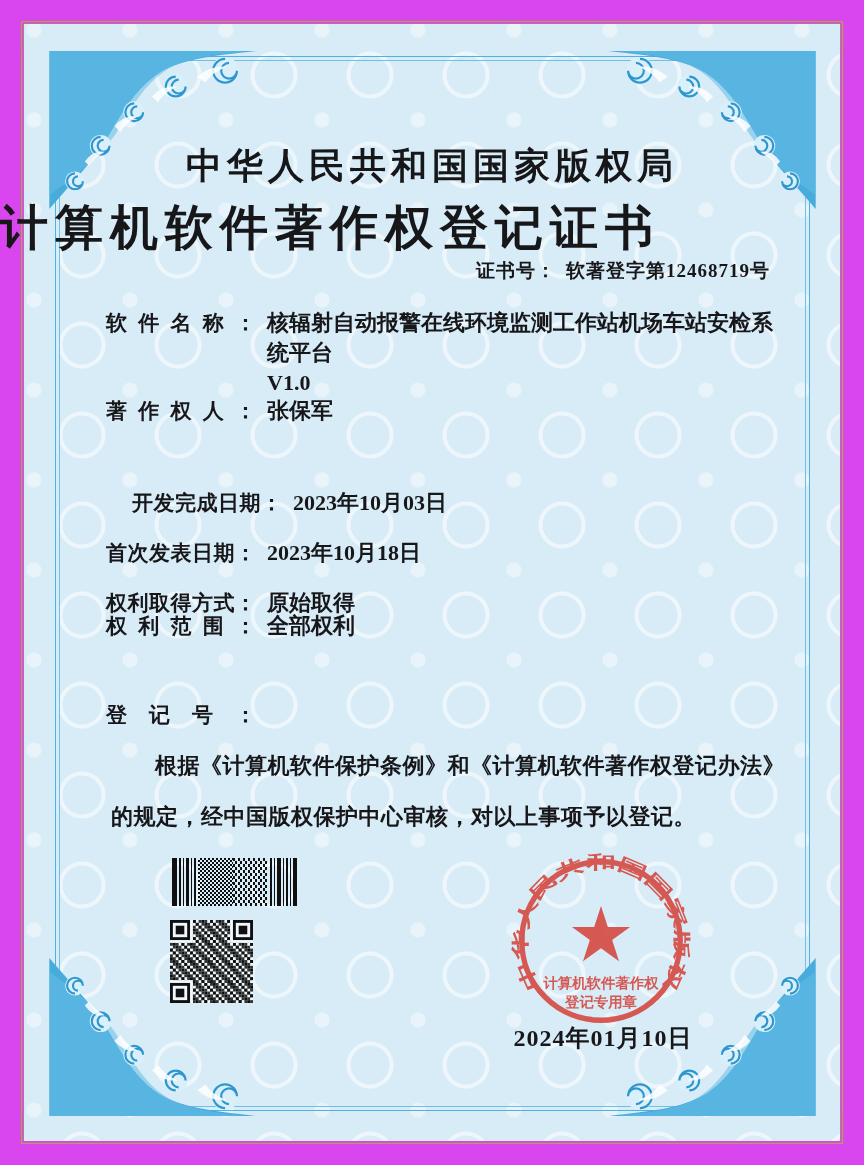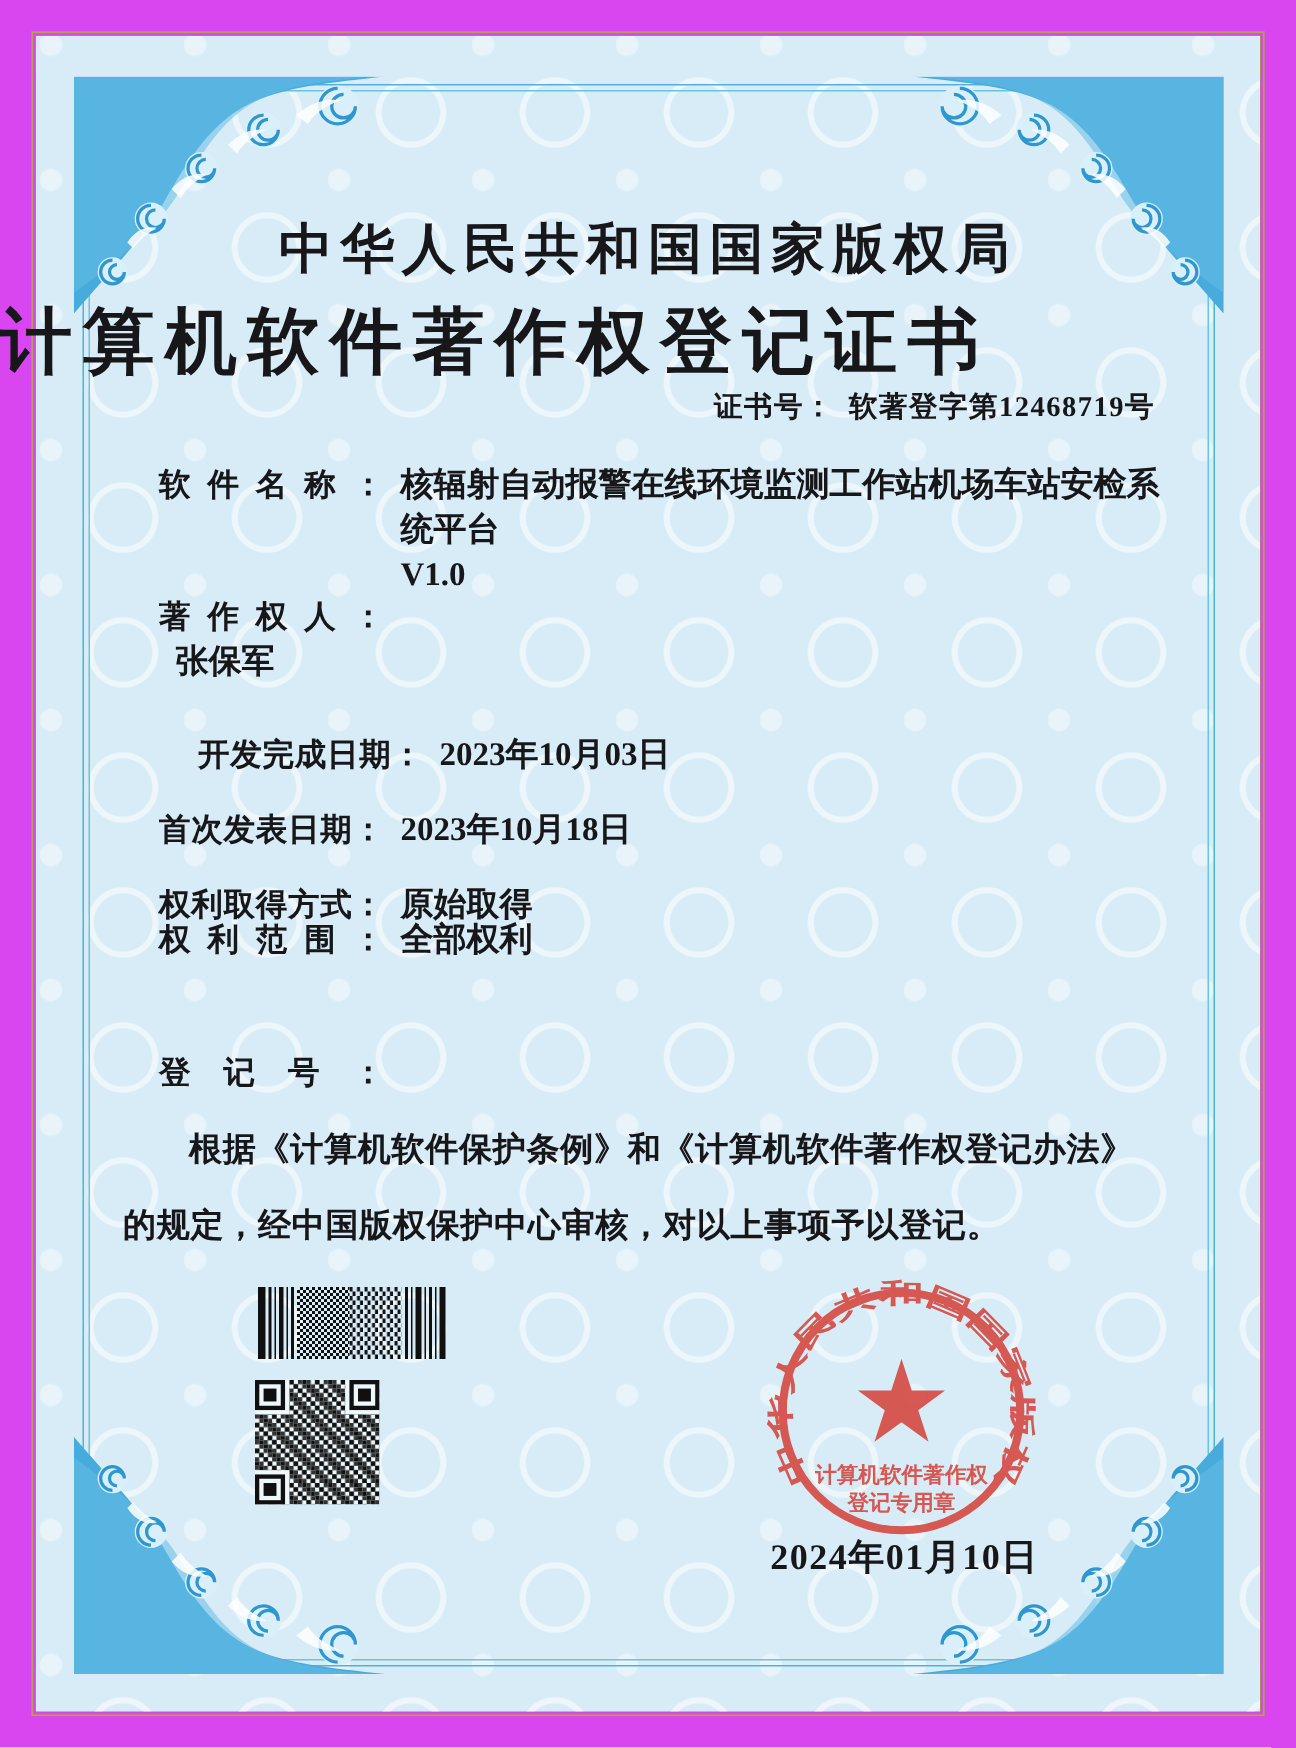--- a/index.html
+++ b/index.html
@@ -52,7 +52,7 @@
     line-height:30px; word-break:break-all;
   }
   .row-name{top:308px;}
-  .row-owner{top:396px;flex-direction:column;}
+  .row-owner{top:396px;}
   .row-dev{top:488px;margin-left:26px;}
   .row-pub{top:538px;}
   .row-acq{top:588px;}

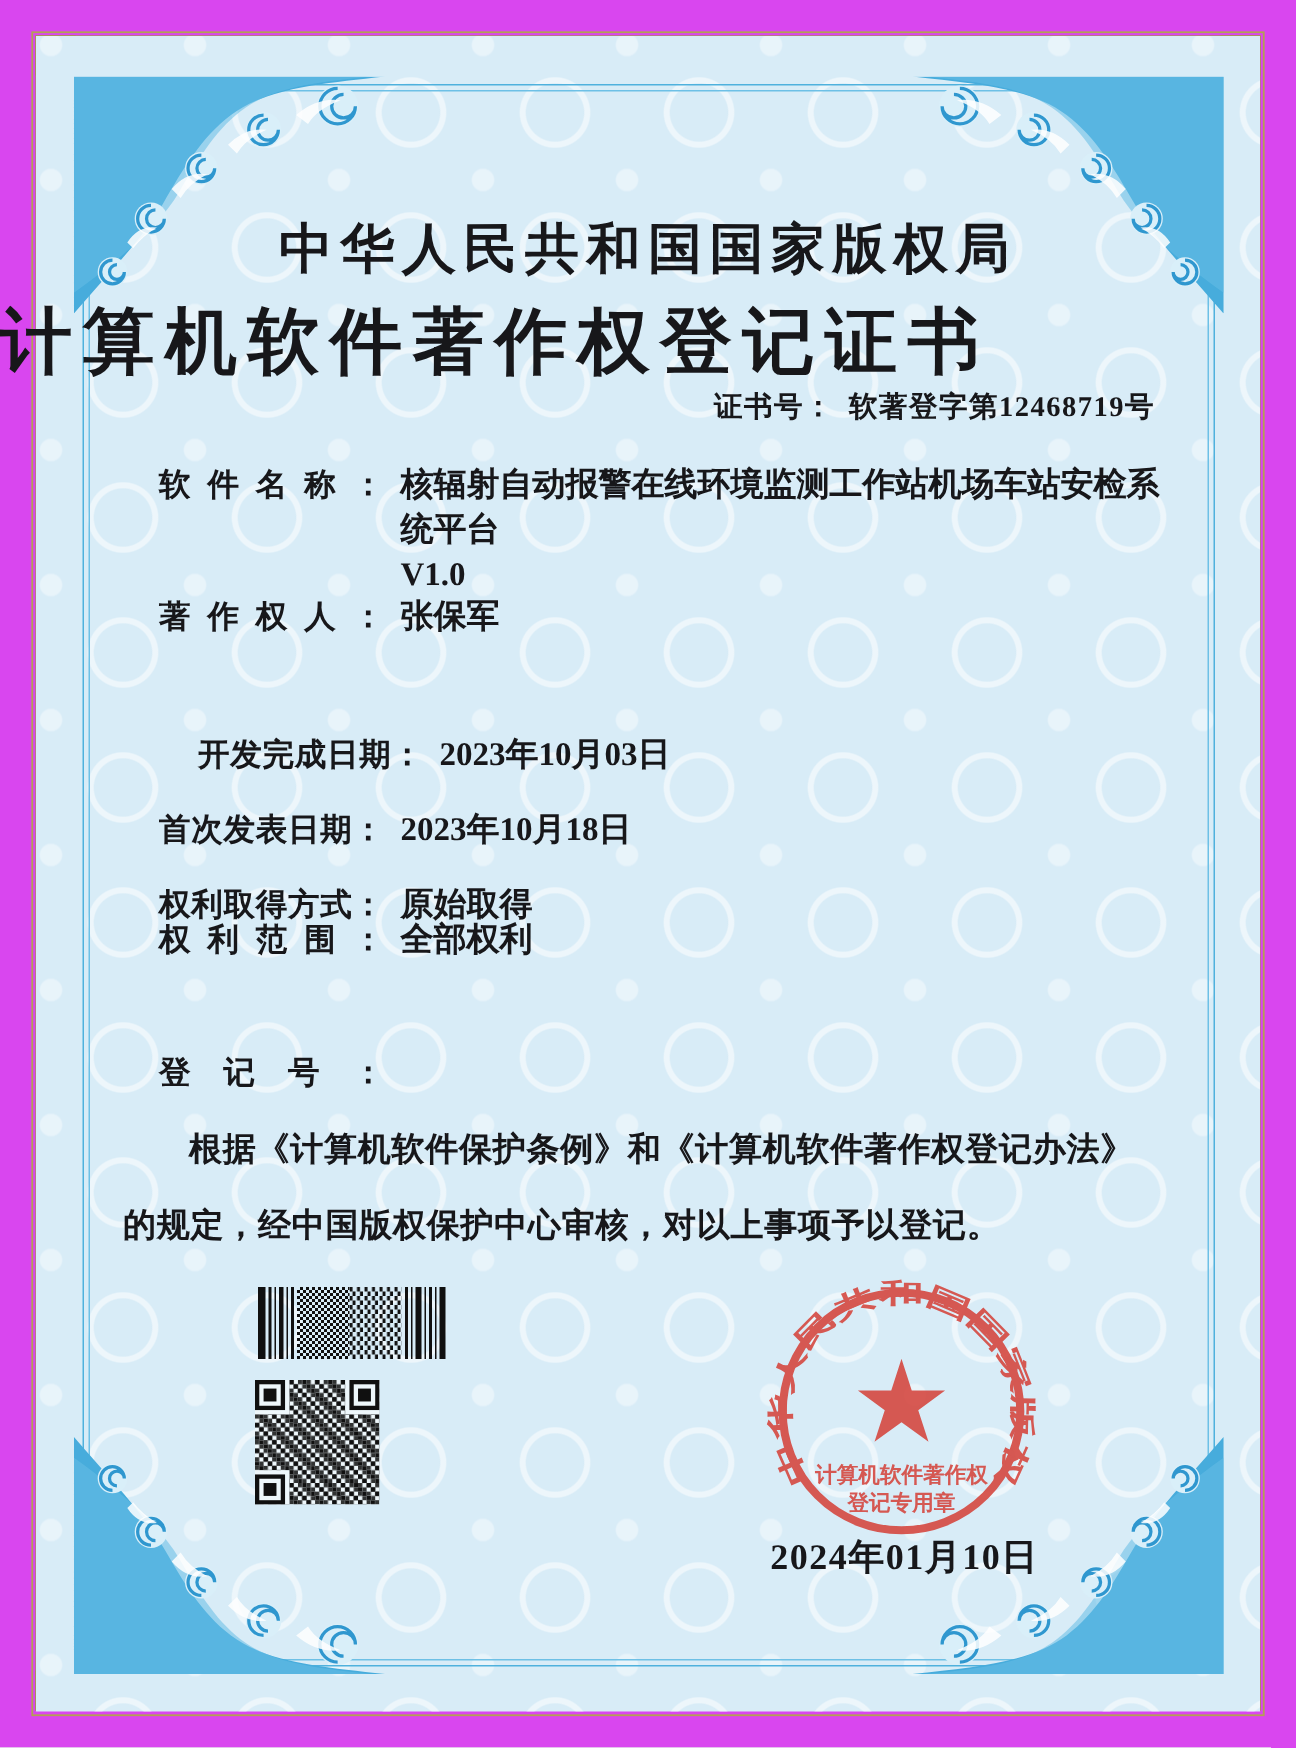--- a/index.html
+++ b/index.html
@@ -60,7 +60,7 @@
   .row-reg{top:700px;font-family:Liberation Serif, serif;}
 
   .statement{
-    position:absolute; top:740px; left:82px; width:694px;
+    position:absolute; top:740px; left:111px; width:694px;
     font-size:22px; font-weight:700; line-height:51px;
     text-indent:2em; letter-spacing:.5px; word-break:break-all;
   }

